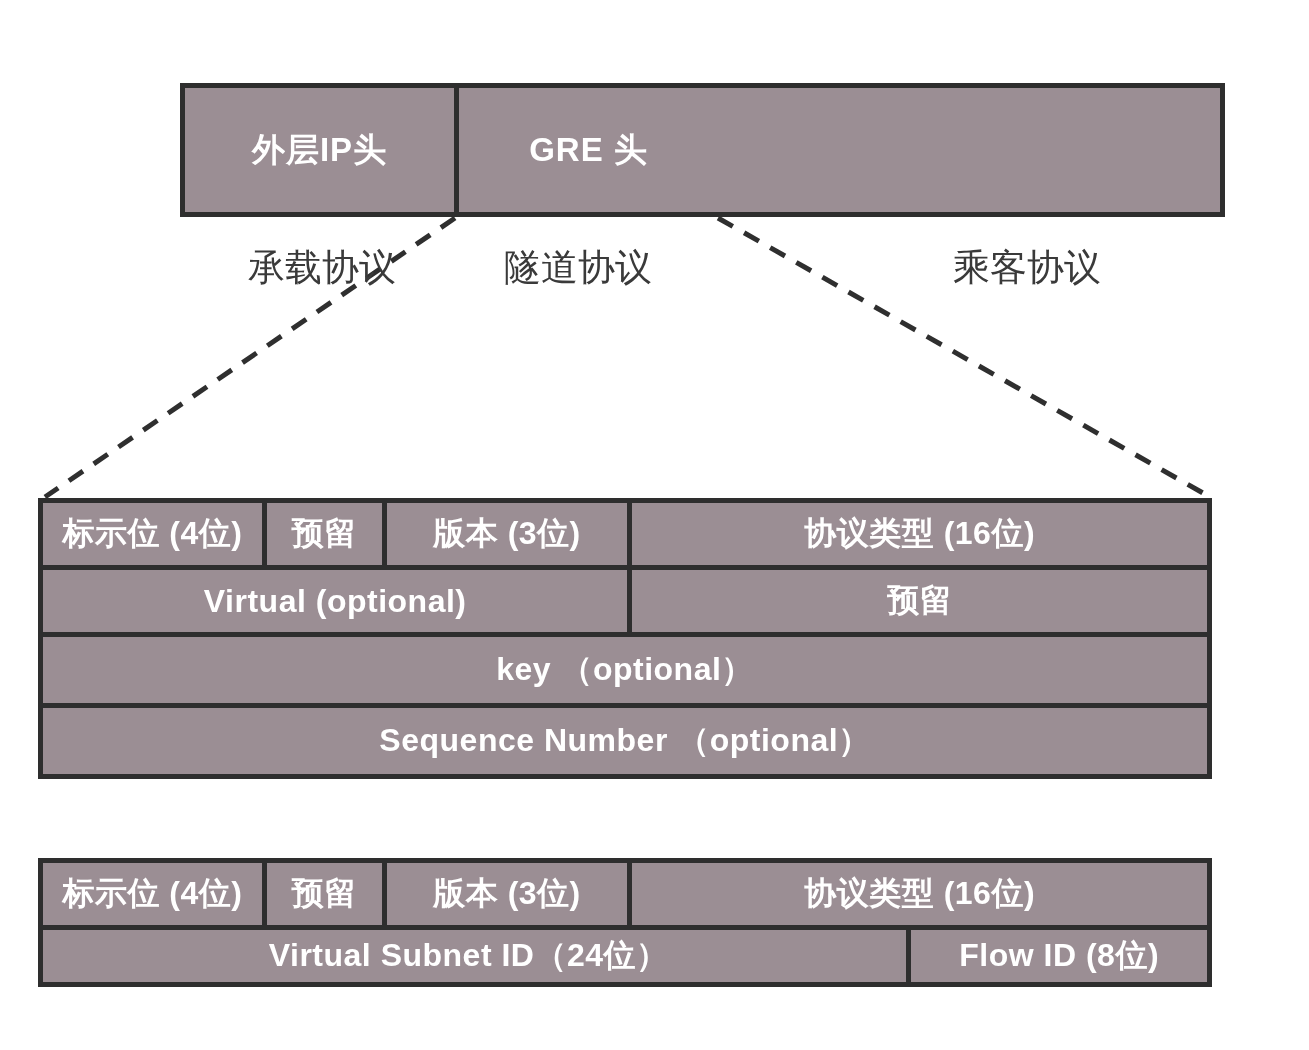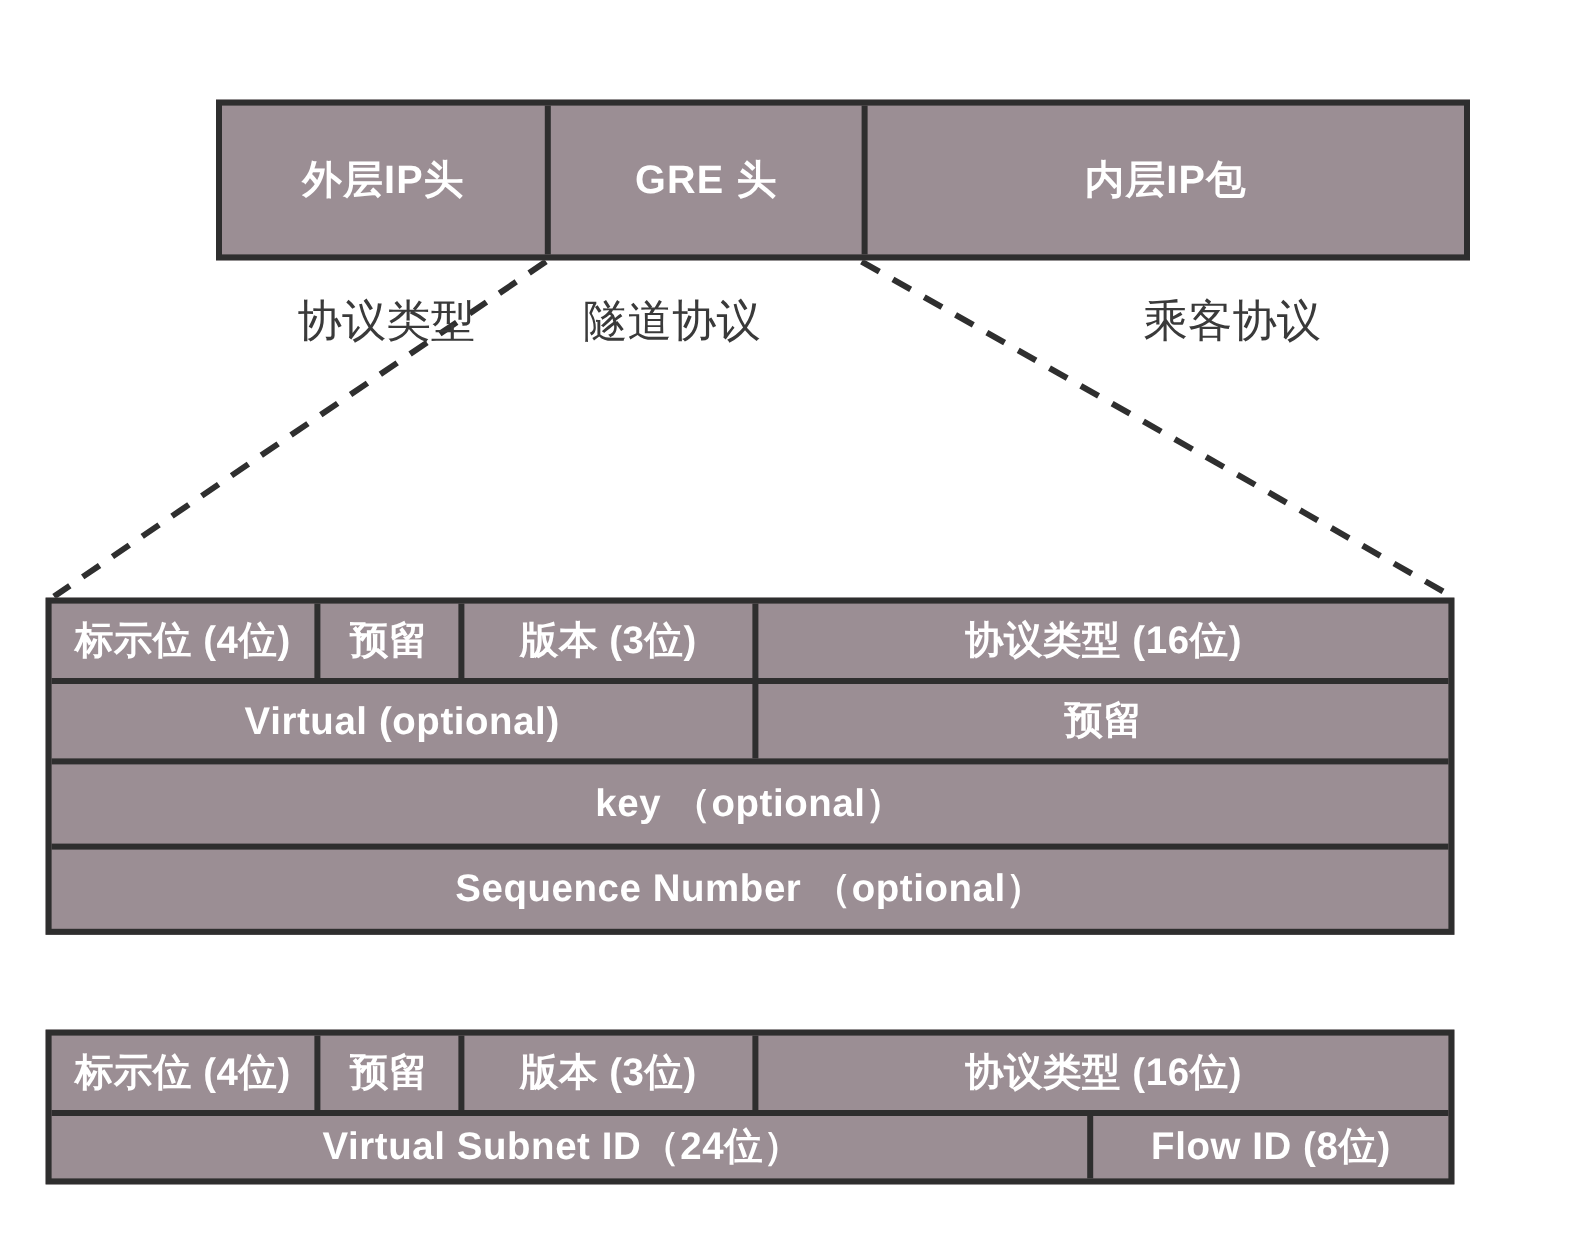--- a/index.html
+++ b/index.html
@@ -134,9 +134,6 @@
     <div class="encap-box b2">
       <span>GRE 头</span>
     </div>
-    <div class="encap-box b3">
-      <span>内层IP包</span>
-    </div>
   </div>
 
   <div class="proto-label p1">协议类型</div>

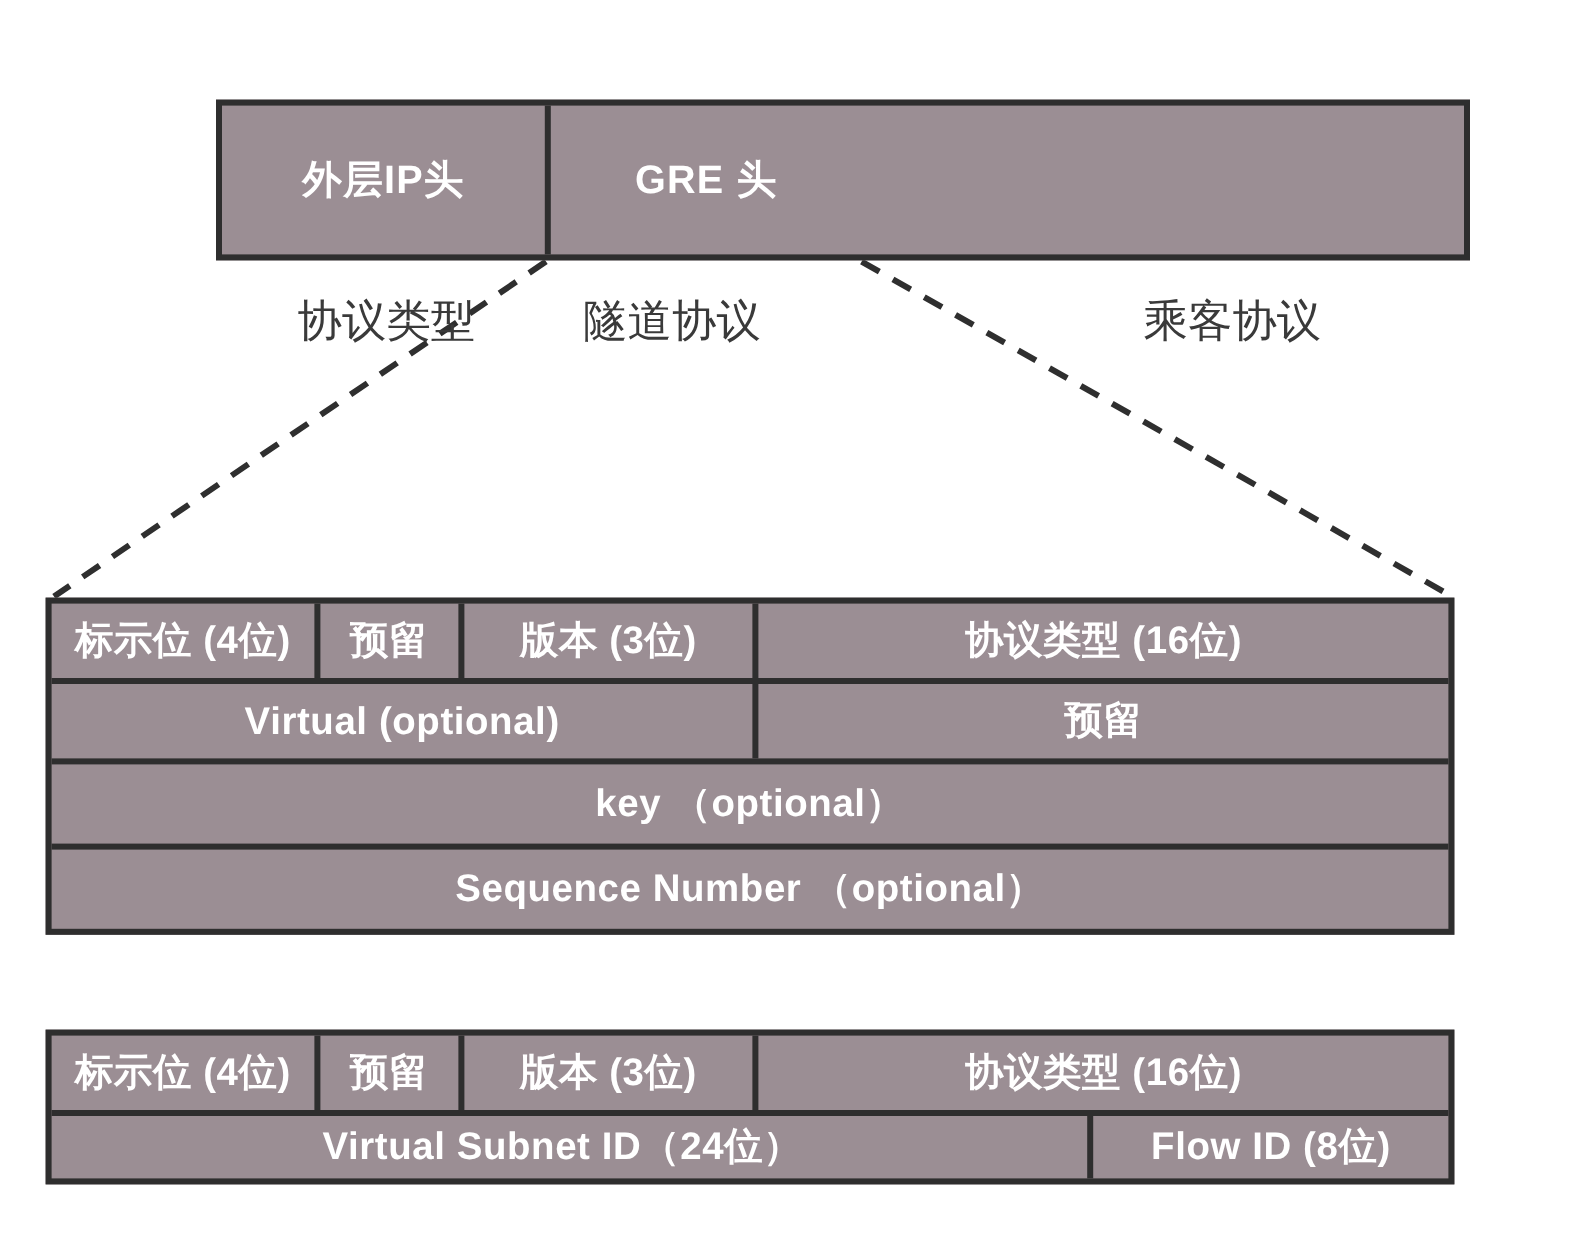--- a/index.html
+++ b/index.html
@@ -136,7 +136,7 @@
     </div>
   </div>
 
-  <div class="proto-label p1">协议类型</div>
+  <div class="proto-label p1">承载协议</div>
   <div class="proto-label p2">隧道协议</div>
   <div class="proto-label p3">乘客协议</div>
 

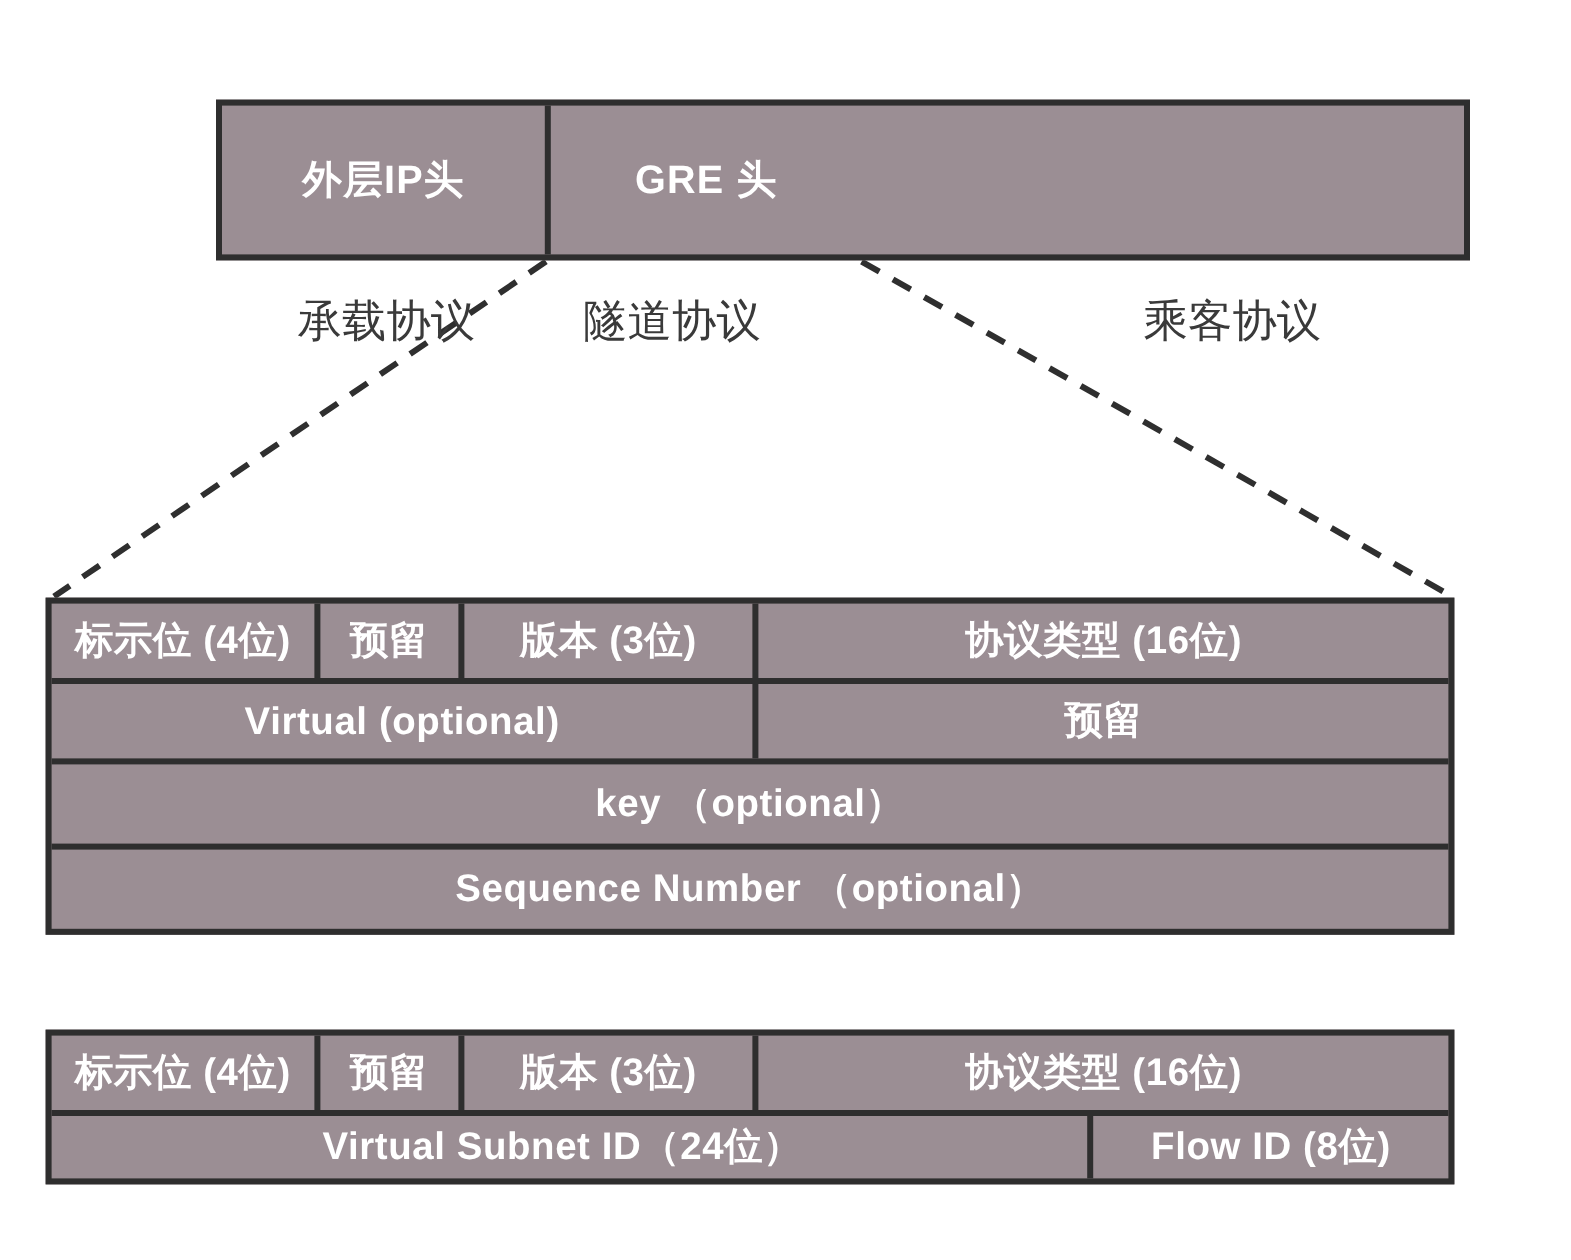--- a/index.html
+++ b/index.html
@@ -54,7 +54,7 @@
     white-space: nowrap;
   }
   .proto-label.p1 { left: 322px; }
-  .proto-label.p2 { left: 560px; }
+  .proto-label.p2 { left: 578px; }
   .proto-label.p3 { left: 983px; margin-left: 44px; }
 
   

